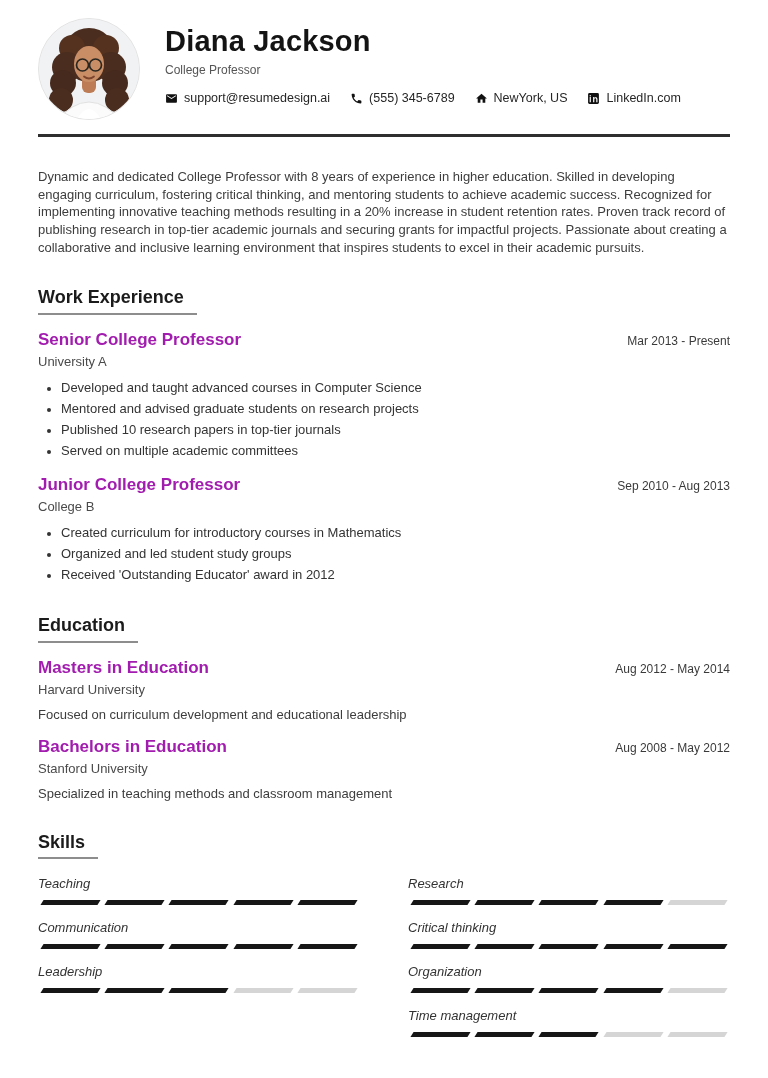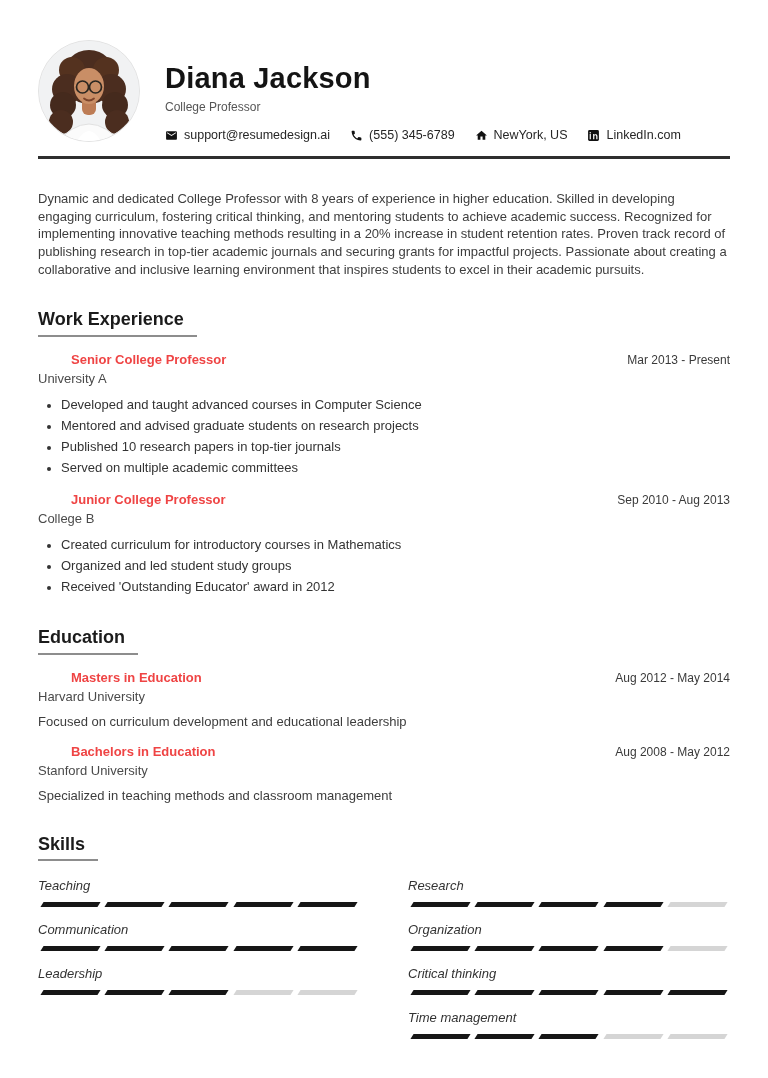--- a/index.html
+++ b/index.html
@@ -21,7 +21,7 @@
   .page{padding:0 38px;}
 
   
-  header{display:flex;align-items:flex-end;padding-top:40px;}
+  header{display:flex;align-items:flex-start;padding-top:18px;}
   .photo{
     width:102px;height:102px;border-radius:50%;overflow:hidden;flex:none;
     border:1px solid #e3e3e3;background:#f1f2f3;

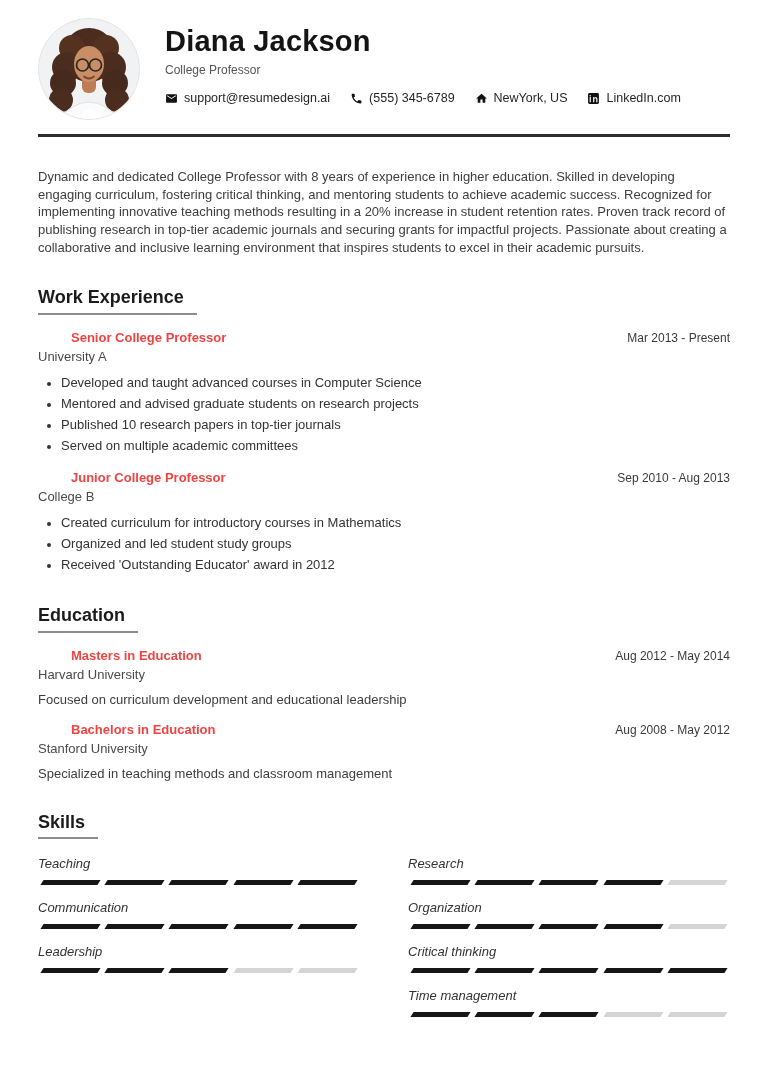--- a/index.html
+++ b/index.html
@@ -49,7 +49,7 @@
   
   .entry{margin-top:15px;}
   .entry-head{display:flex;justify-content:space-between;align-items:baseline;}
-  .entry-title{font-size:13px;font-weight:700;color:#ef4444;margin-left:33px;}
+  .entry-title{font-size:17px;font-weight:700;color:#a21caf;}
   .entry-dates{font-size:12px;color:#3a3a3a;white-space:nowrap;}
   .entry-org{font-size:13px;color:#4a4a4a;margin-top:4px;}
   .entry ul{margin:11px 0 0;padding-left:23px;}

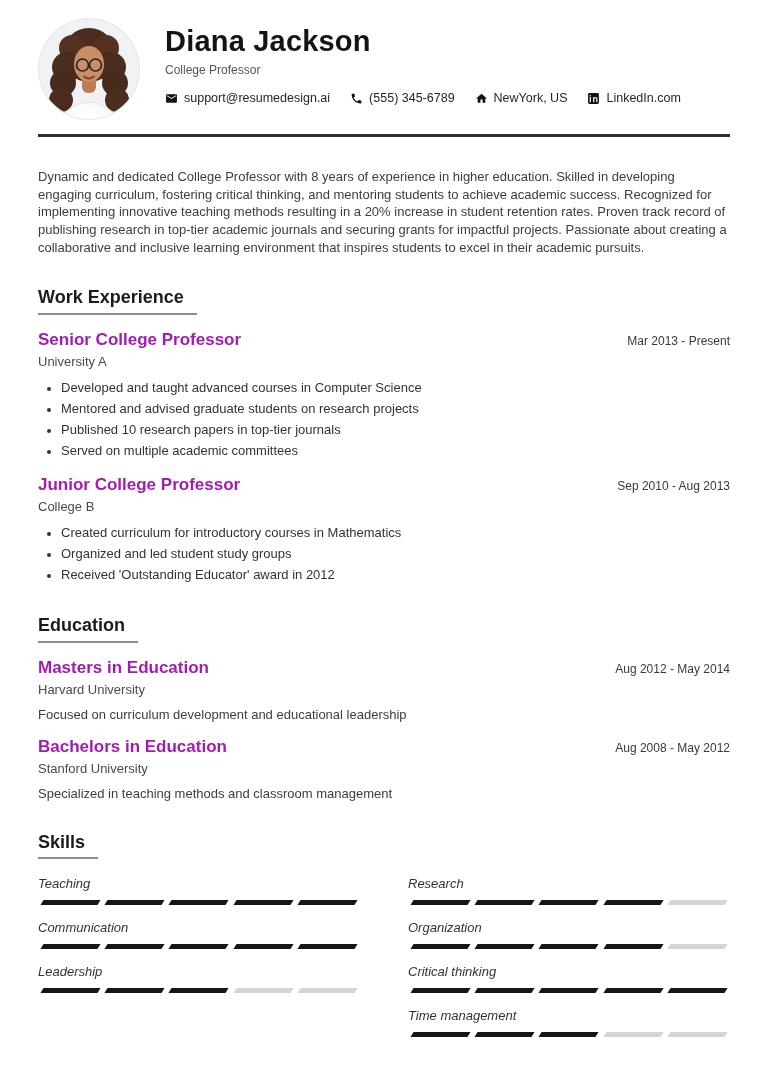--- a/index.html
+++ b/index.html
@@ -249,6 +249,16 @@
             </div>
           </div>
           <div class="skill">
+            <div class="skill-label">Critical thinking</div>
+            <div class="bar">
+              <span class="seg filled"></span>
+              <span class="seg filled"></span>
+              <span class="seg filled"></span>
+              <span class="seg filled"></span>
+              <span class="seg filled"></span>
+            </div>
+          </div>
+          <div class="skill">
             <div class="skill-label">Organization</div>
             <div class="bar">
               <span class="seg filled"></span>
@@ -259,16 +269,6 @@
             </div>
           </div>
           <div class="skill">
-            <div class="skill-label">Critical thinking</div>
-            <div class="bar">
-              <span class="seg filled"></span>
-              <span class="seg filled"></span>
-              <span class="seg filled"></span>
-              <span class="seg filled"></span>
-              <span class="seg filled"></span>
-            </div>
-          </div>
-          <div class="skill">
             <div class="skill-label">Time management</div>
             <div class="bar">
               <span class="seg filled"></span>

